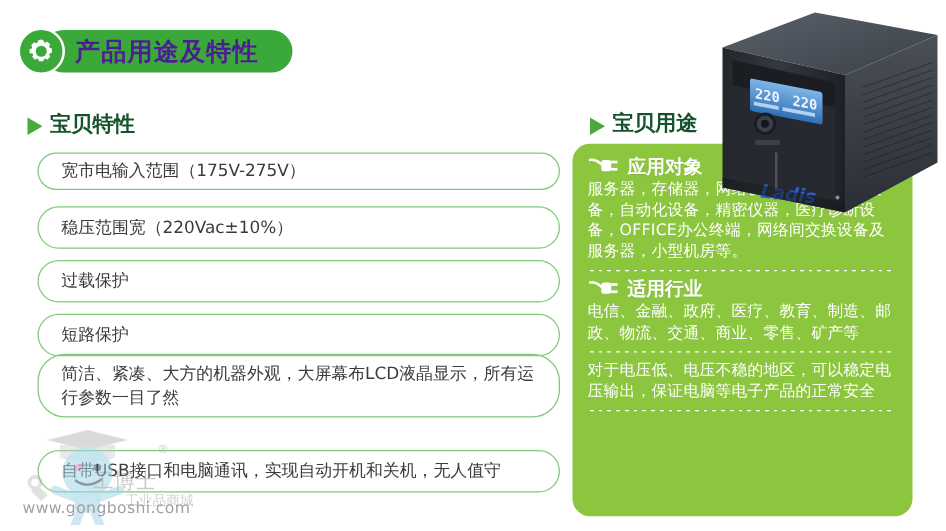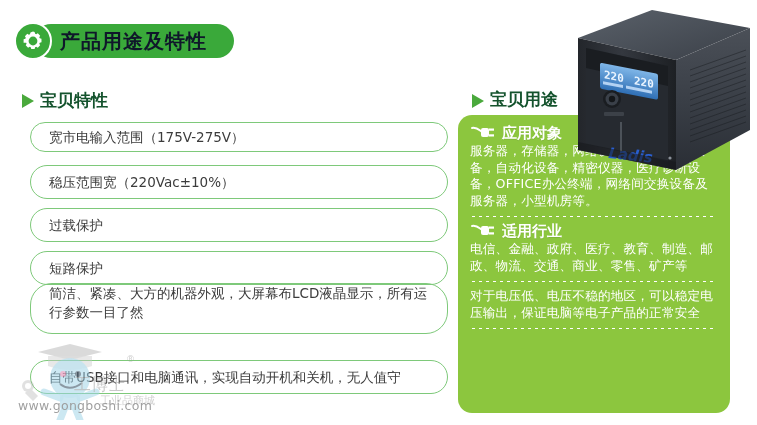--- a/index.html
+++ b/index.html
@@ -15,7 +15,7 @@
   .title-banner{position:absolute;left:34px;top:24px;height:34px;width:200px;
     background:#3aa93a;border-radius:17px;display:flex;align-items:center;
     padding-left:26px;box-sizing:border-box;}
-  .title-text{color:#0f172a;font-size:20px;font-weight:bold;letter-spacing:1px;
+  .title-text{color:#4c1d95;font-size:20px;font-weight:bold;letter-spacing:1px;
     white-space:nowrap;line-height:1;}
   .gear-badge{position:absolute;left:14px;top:22px;width:38px;height:38px;
     border-radius:50%;background:#3aa93a;border:2px solid #ffffff;

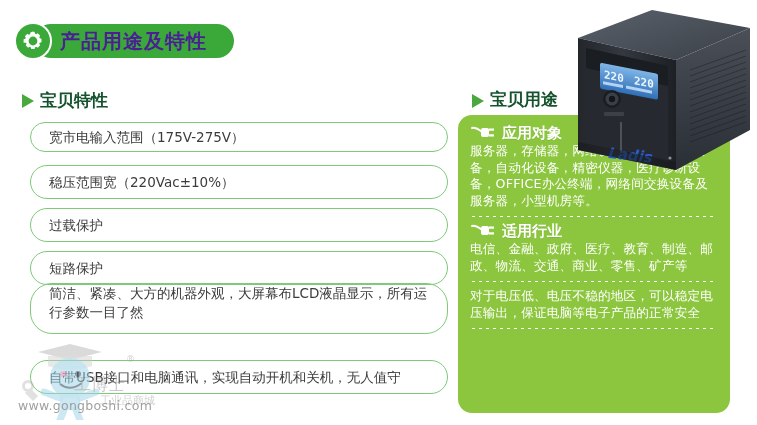--- a/index.html
+++ b/index.html
@@ -35,7 +35,7 @@
     border:1px solid #7ec97a;border-radius:22px;background:transparent;
     display:flex;align-items:center;padding:0 18px;}
   .pill .ptxt{color:#3b3b3b;font-size:13.5px;line-height:19px;}
-  .pill.tall{align-items:flex-start;padding:0 18px;}
+  .pill.tall{align-items:center;padding:0 18px;}
 
   
   .panel{position:absolute;left:458px;top:115px;width:272px;height:298px;

